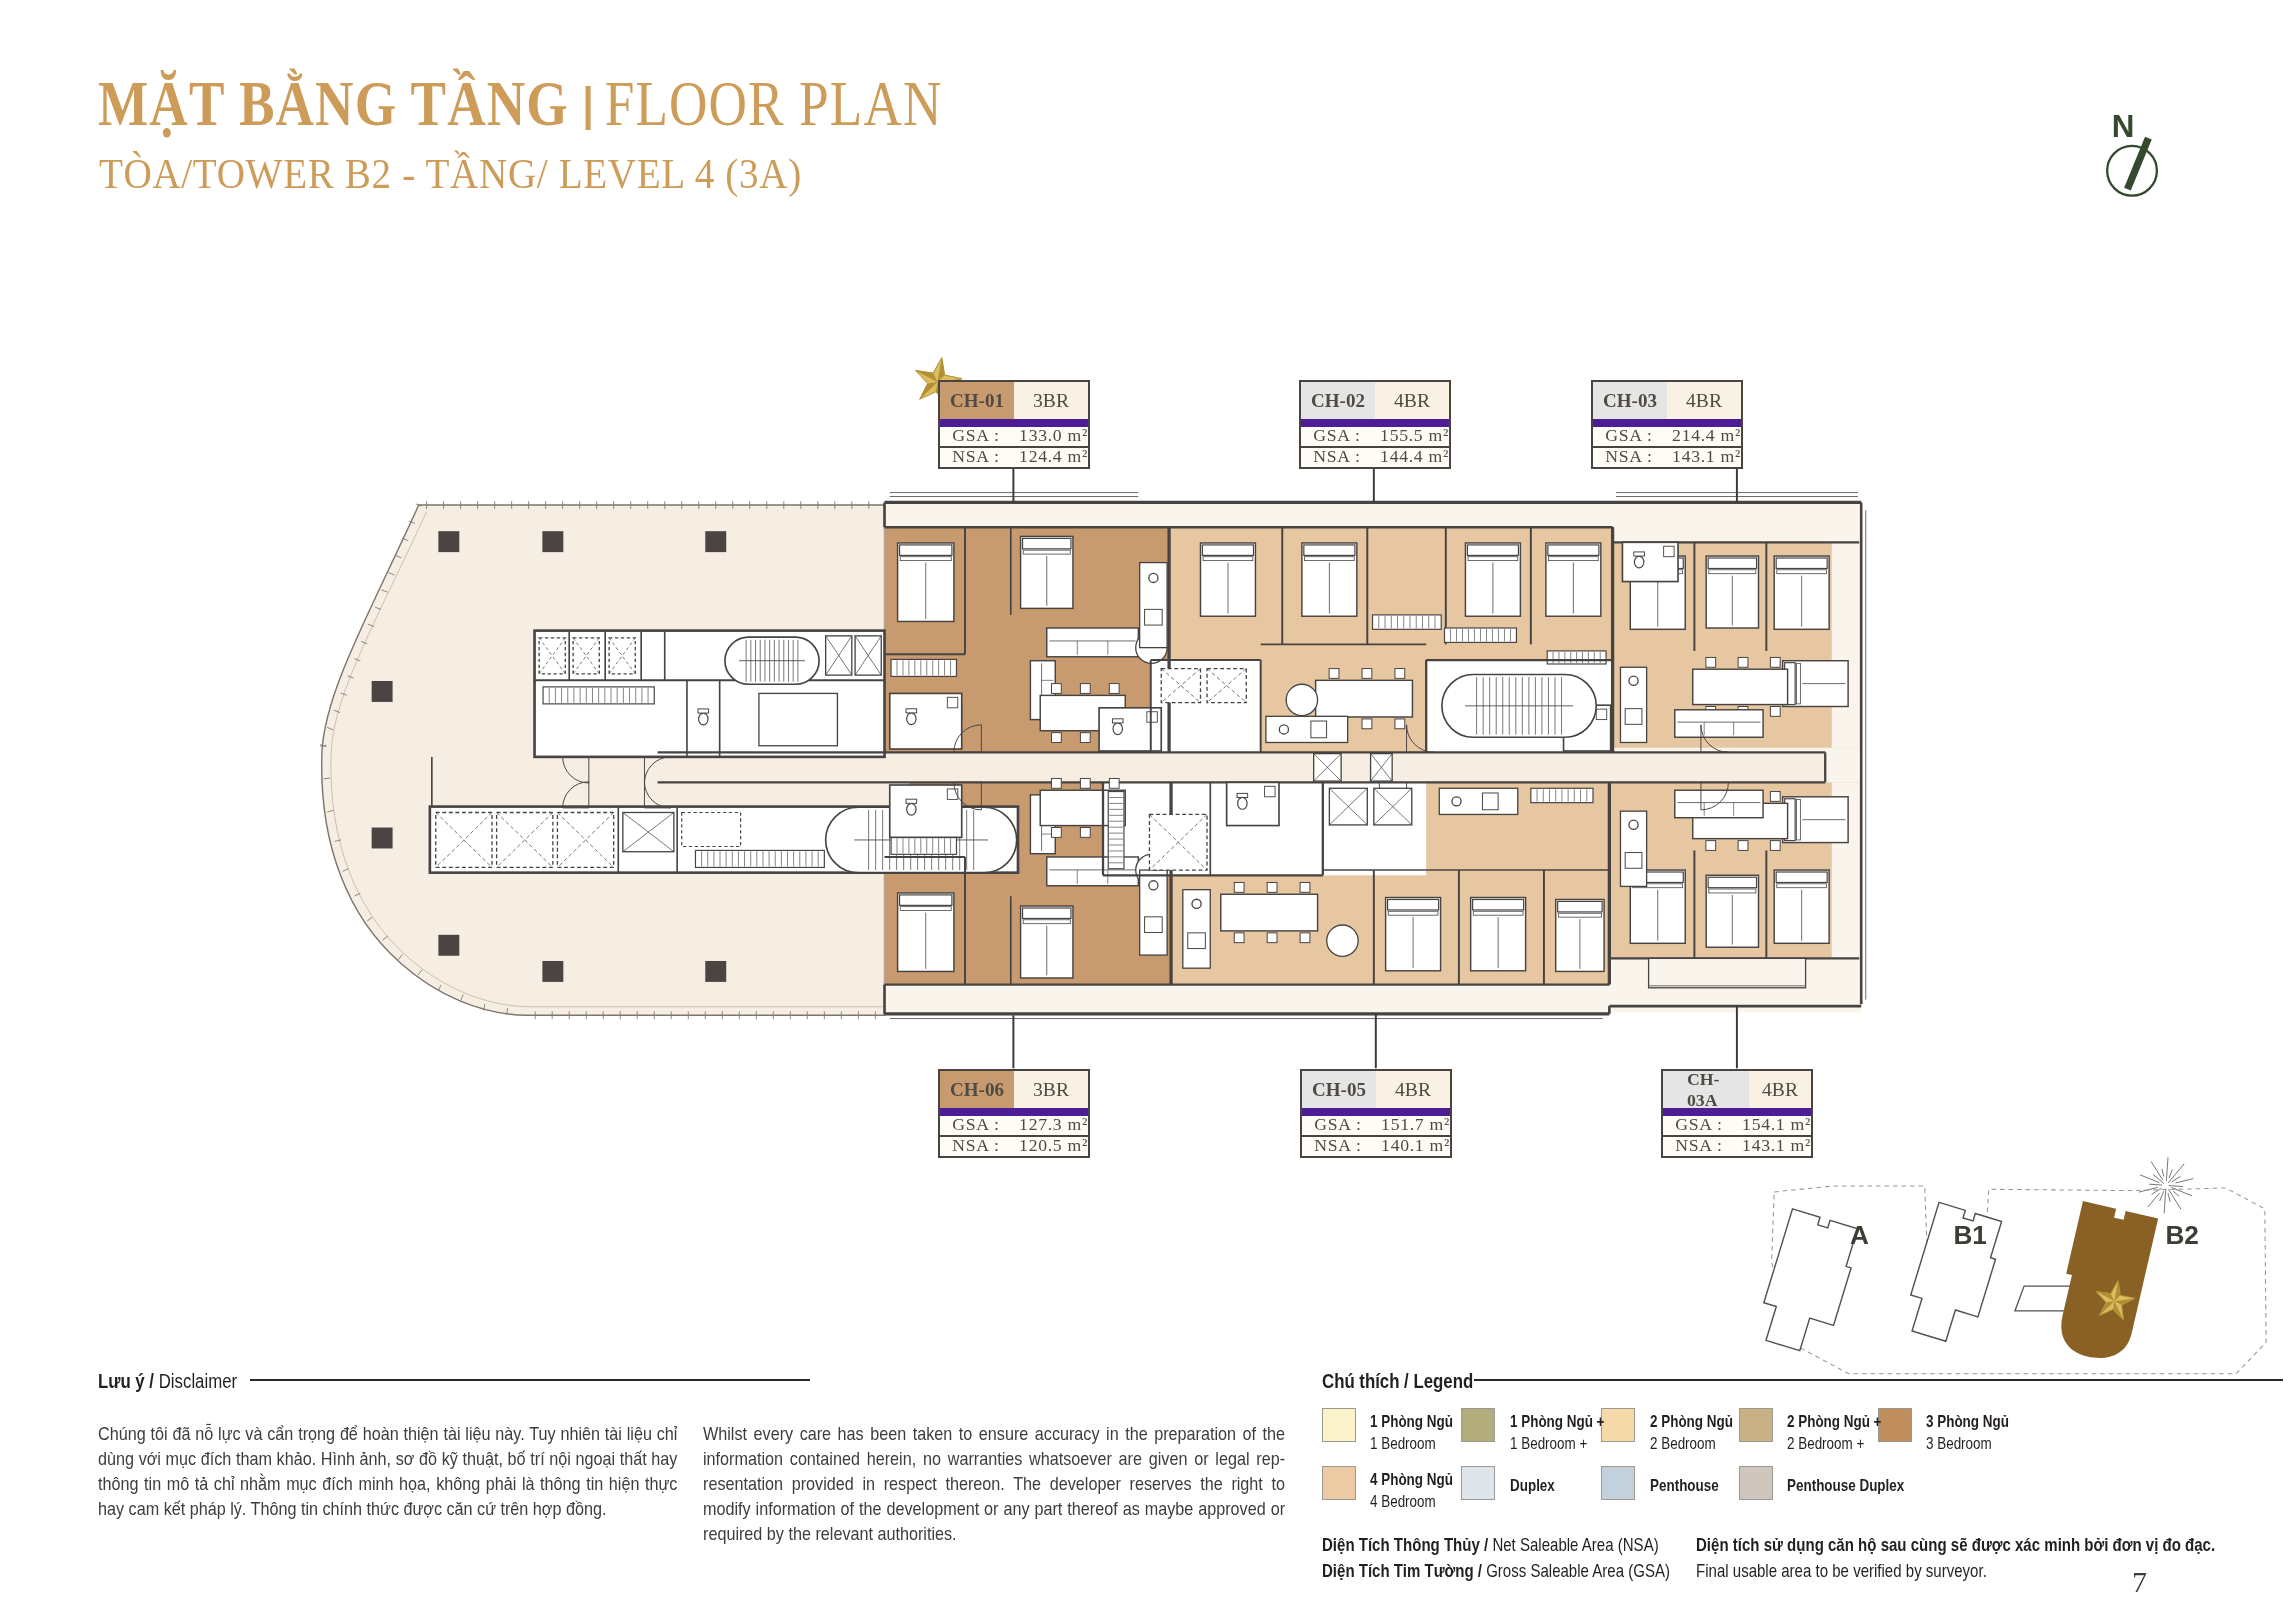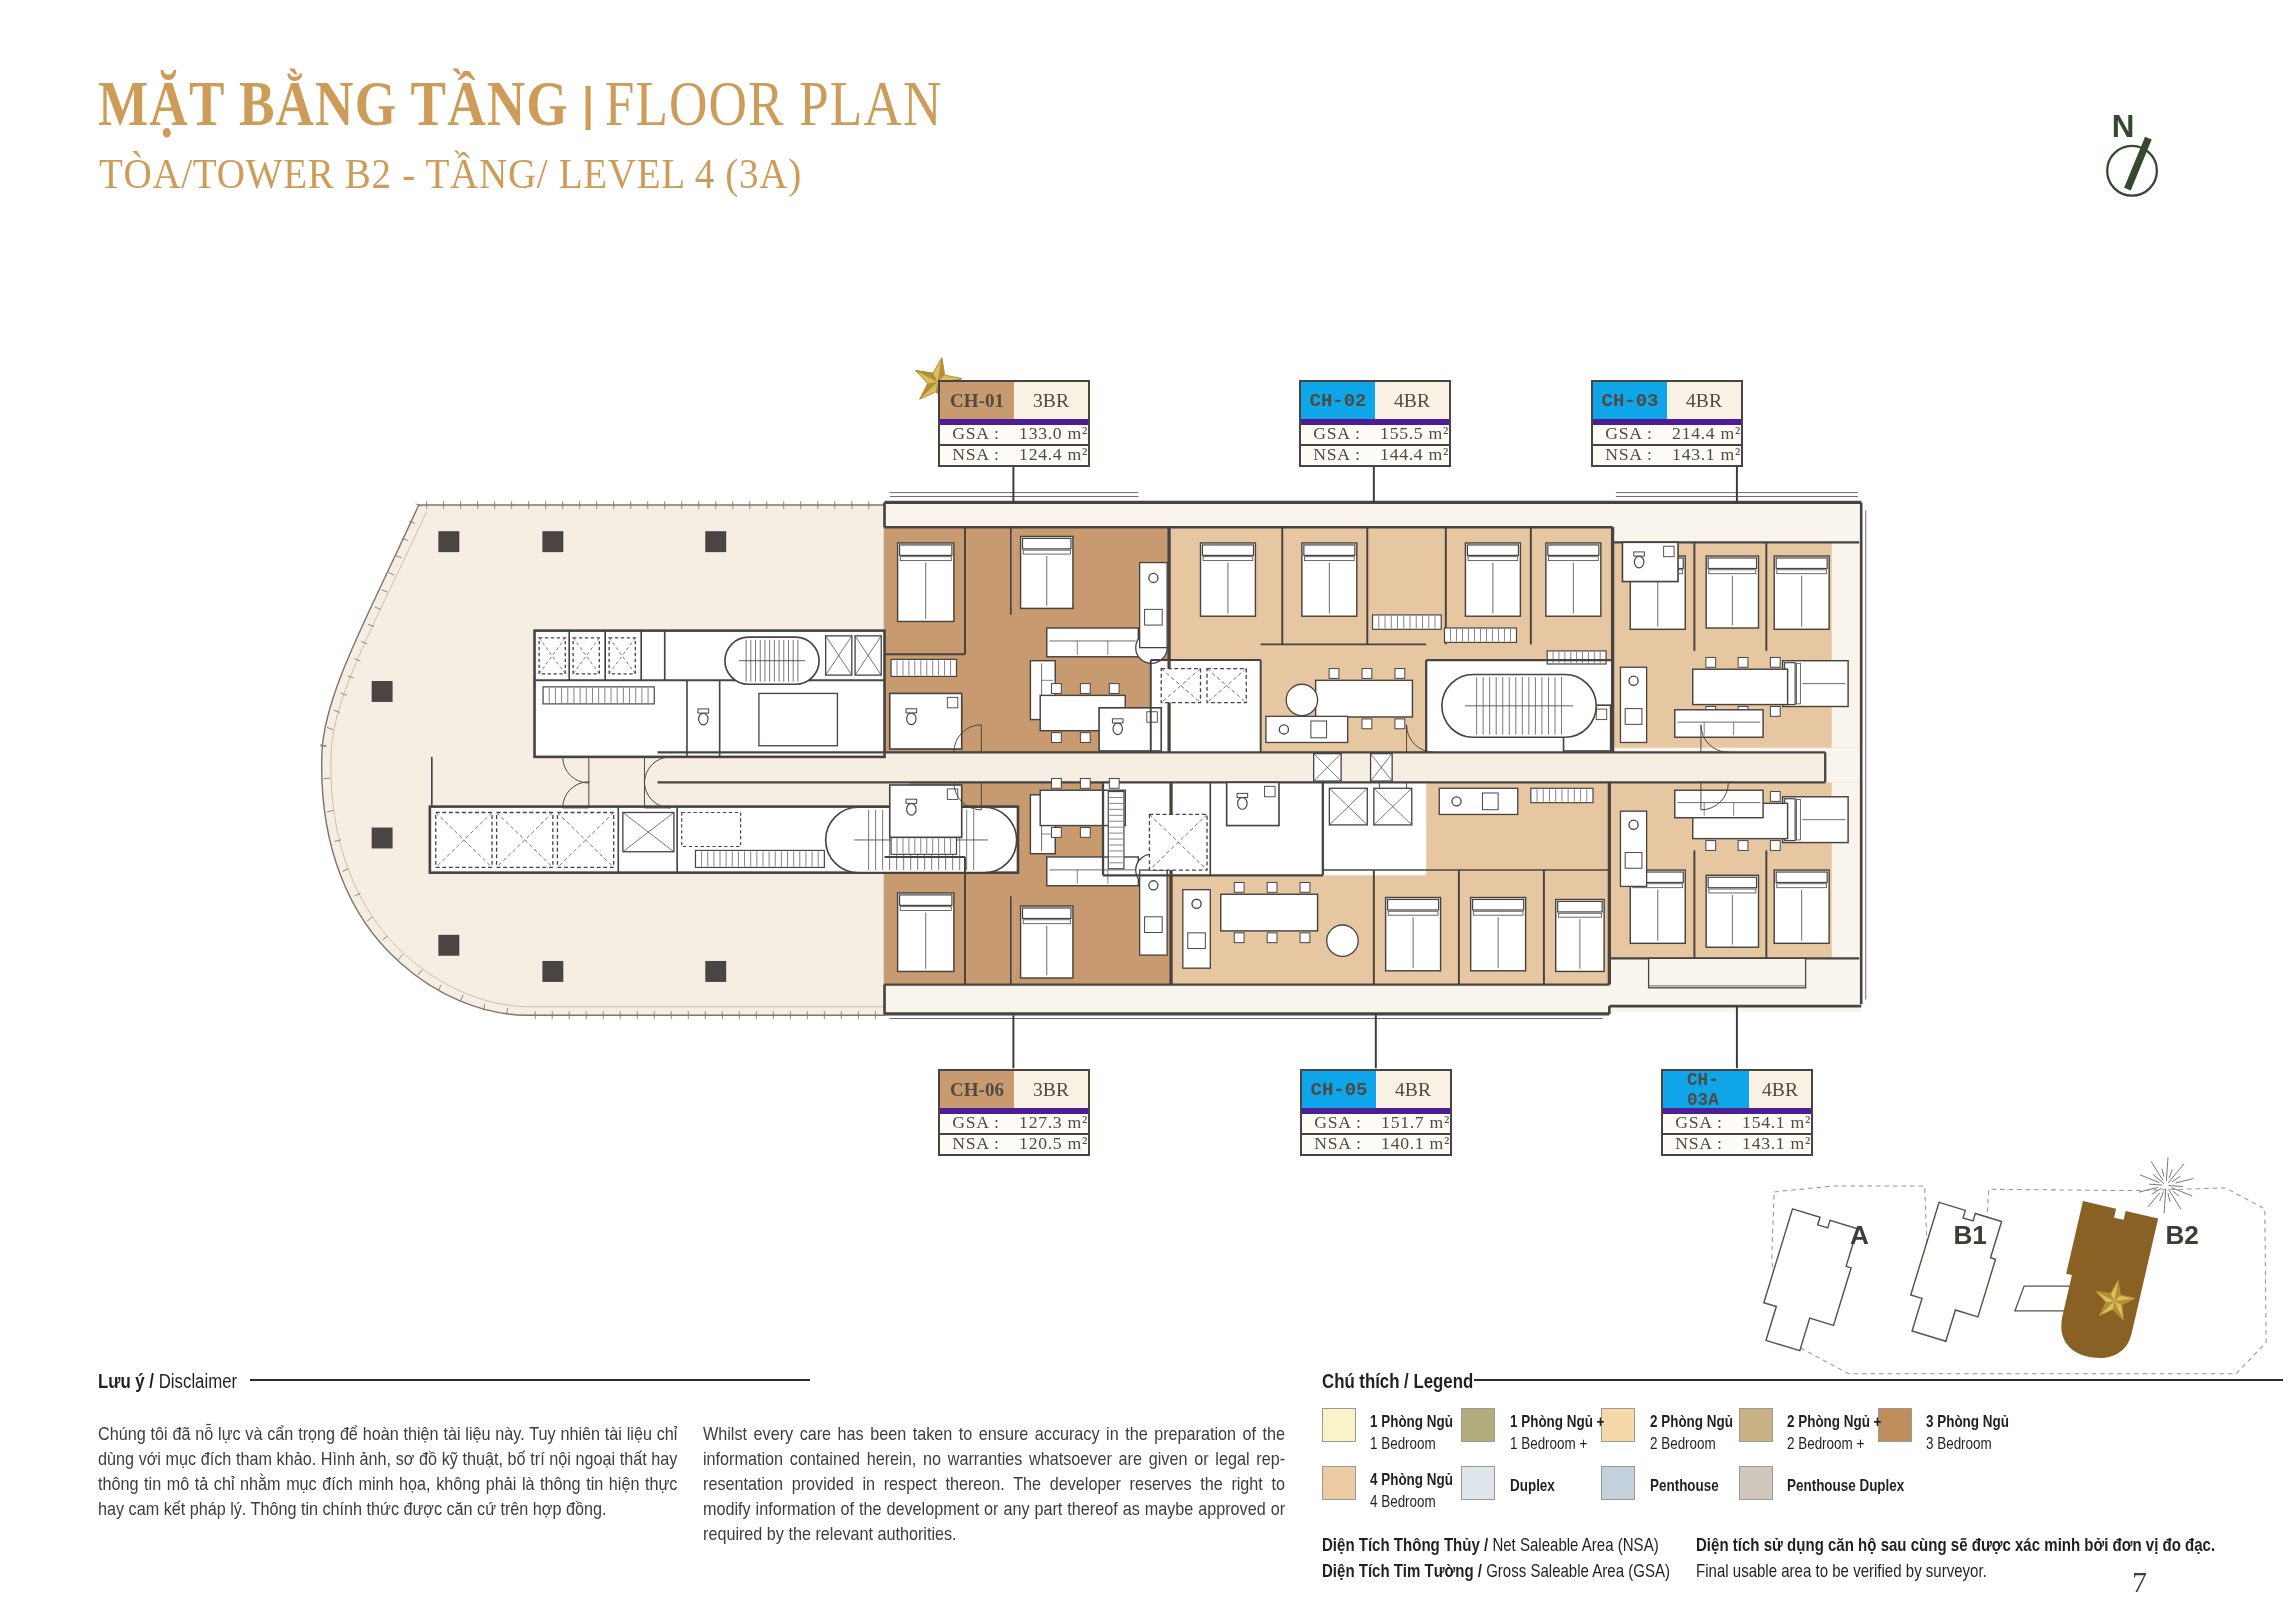--- a/index.html
+++ b/index.html
@@ -11,7 +11,7 @@
   .title2{left:99px;top:149px;font-family:"Liberation Serif",serif;font-size:43px;color:#CD9C59;letter-spacing:0.7px;transform:scaleX(0.91);transform-origin:left top;white-space:nowrap;}
   .ubox{position:absolute;width:152px;border:2px solid #4A4440;background:#FDFCF6;box-sizing:border-box;
         font-family:"Liberation Serif",serif;color:#4F4A42;}
-  .ubox .hdr{display:flex;height:37px;border-bottom:6px solid #4c1d95;}
+  .ubox .hdr{display:flex;height:37px;border-bottom:8px solid #4c1d95;}
   .ubox .hdr .l{width:50%;display:flex;align-items:center;justify-content:center;
                 font-weight:bold;font-size:19px;}
   .ubox .hdr .r{width:50%;display:flex;align-items:center;justify-content:center;

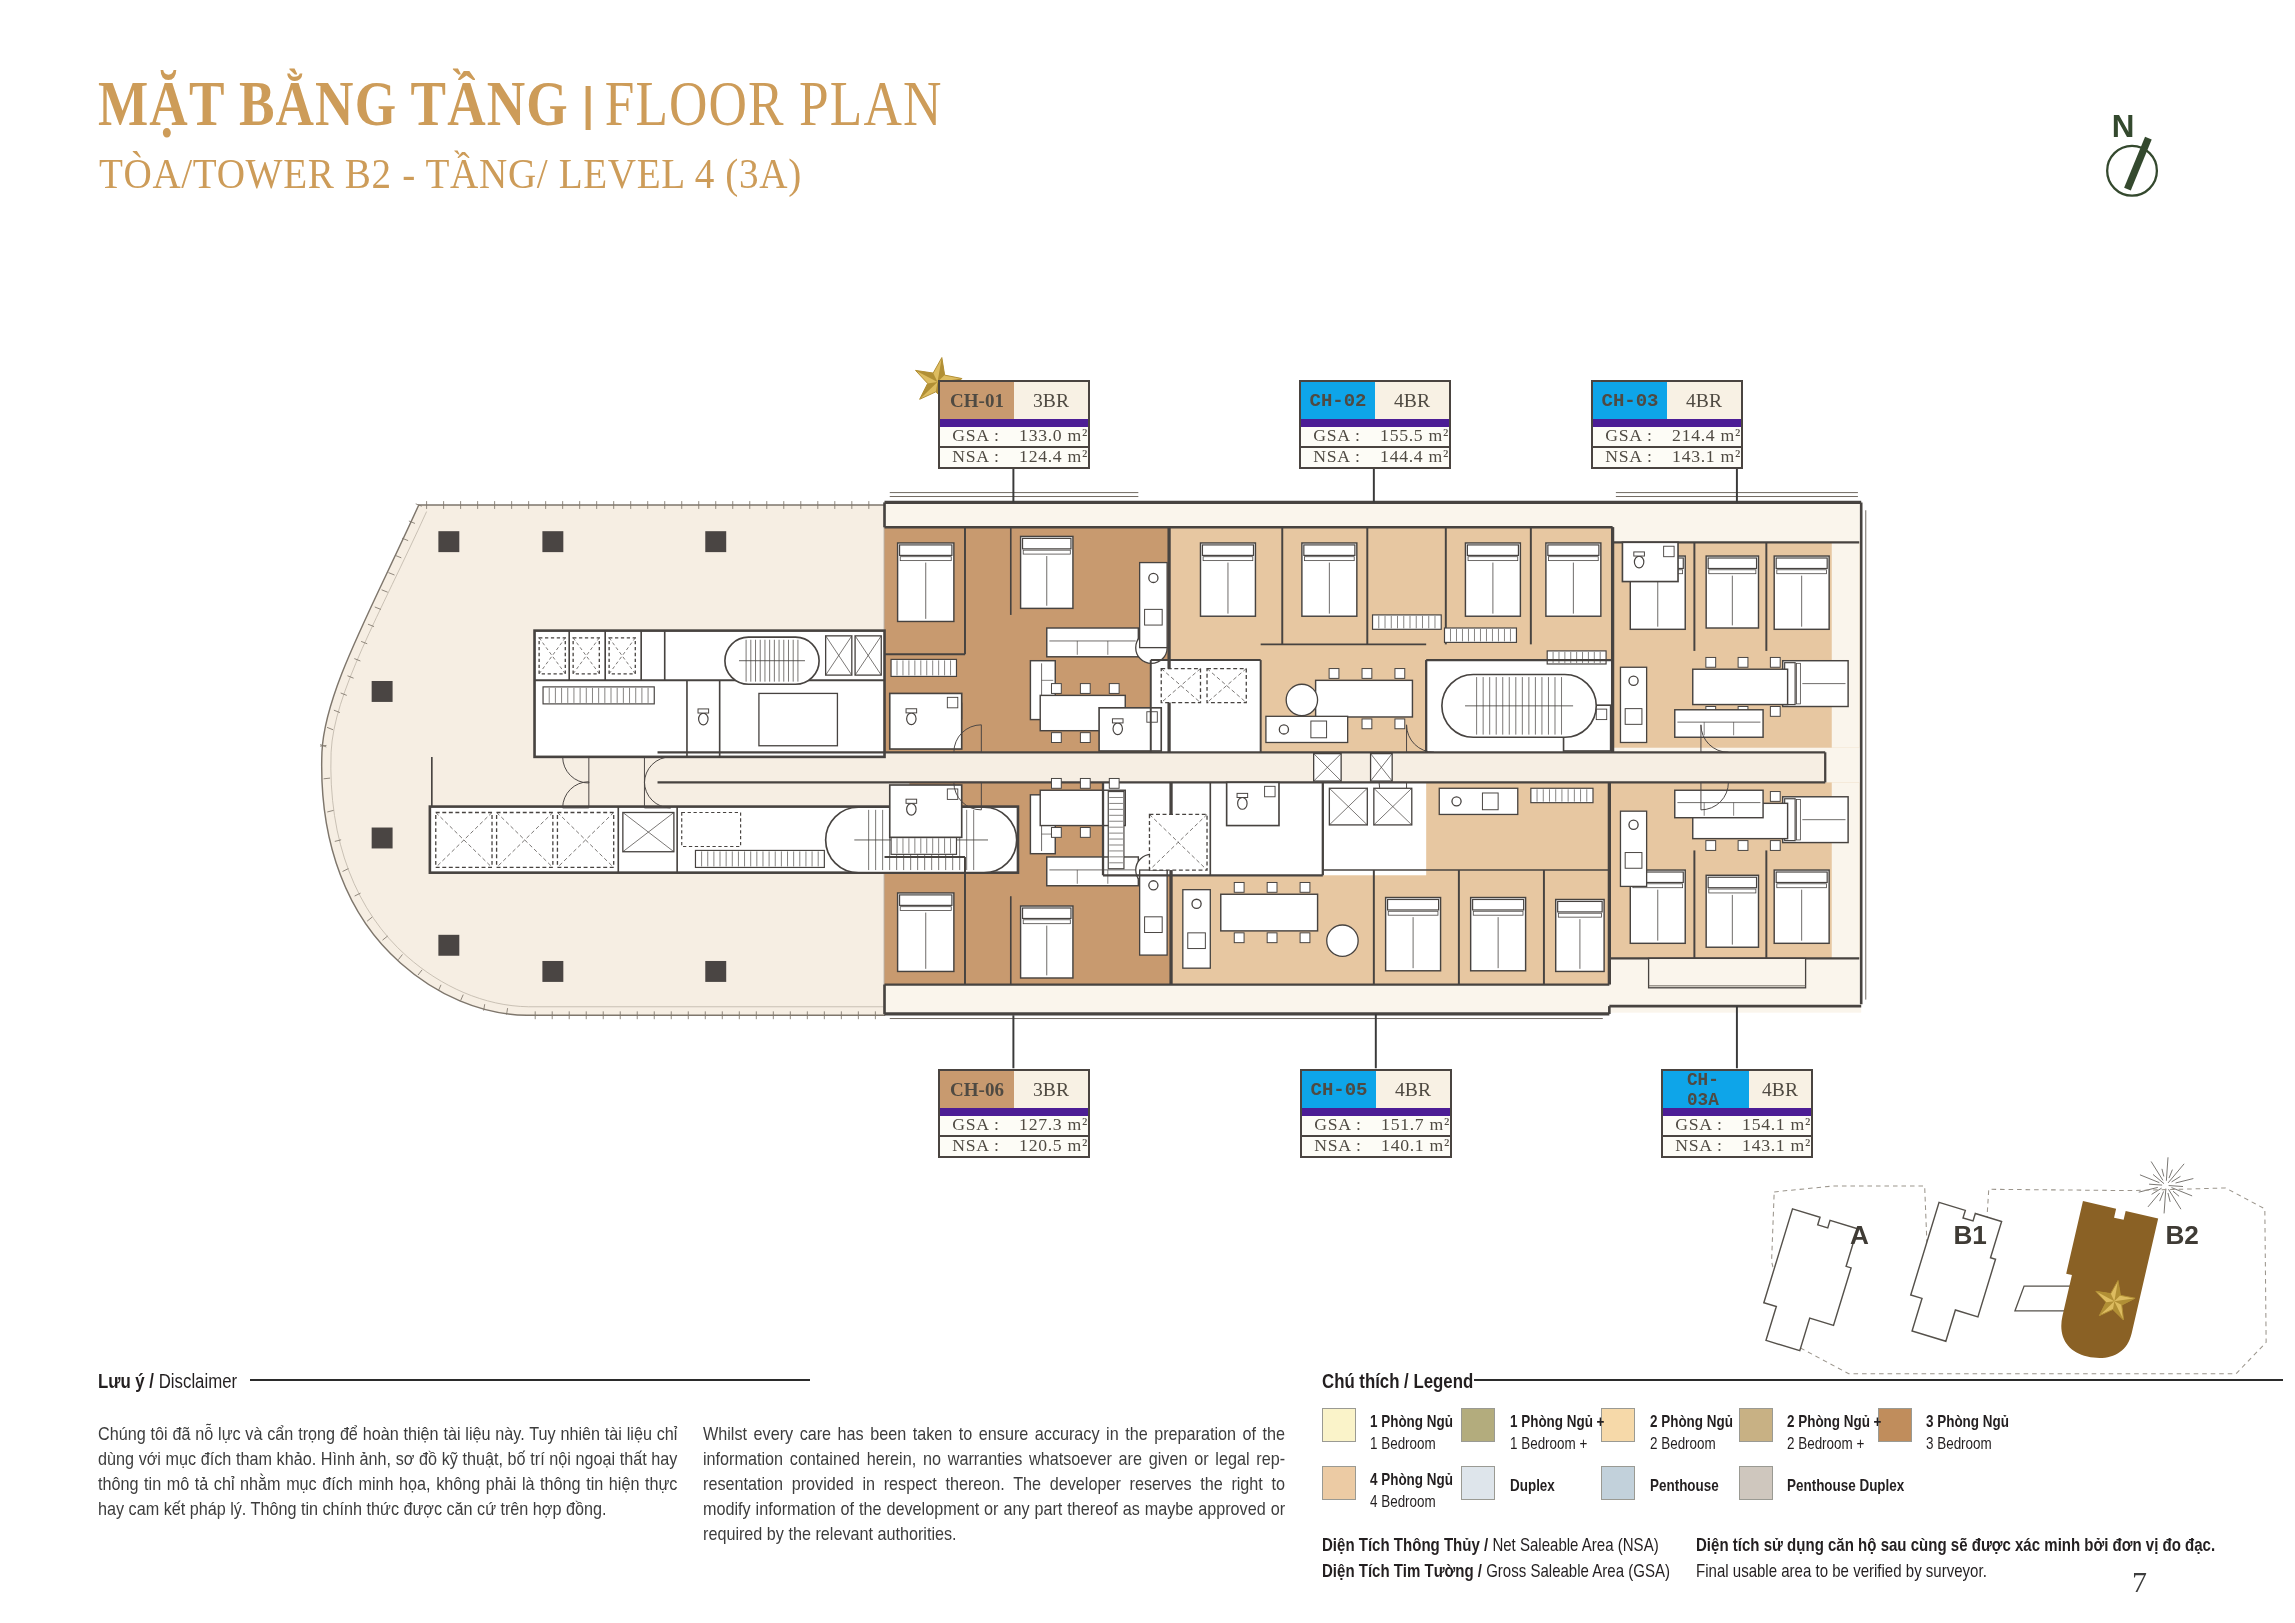--- a/index.html
+++ b/index.html
@@ -21,7 +21,7 @@
   .ubox .row .k{width:73px;text-align:right;letter-spacing:0.7px;}
   .ubox .row .v{margin-left:19.6px;letter-spacing:0.7px;}
   .dark{background:#C89A6F;}
-  .lite{background:#0ea5e9;font-family:Liberation Mono, monospace;}
+  .lite{background:#e5e5e5;}
   .secthead{font-size:20px;color:#231F20;white-space:nowrap;transform:scaleX(0.84);transform-origin:left top;}
   .secthead b{font-family:"Liberation Sans",sans-serif;}
   .para{font-size:18.6px;line-height:25px;color:#3D3D3D;text-align:justify;transform:scaleX(0.87);transform-origin:left top;}

